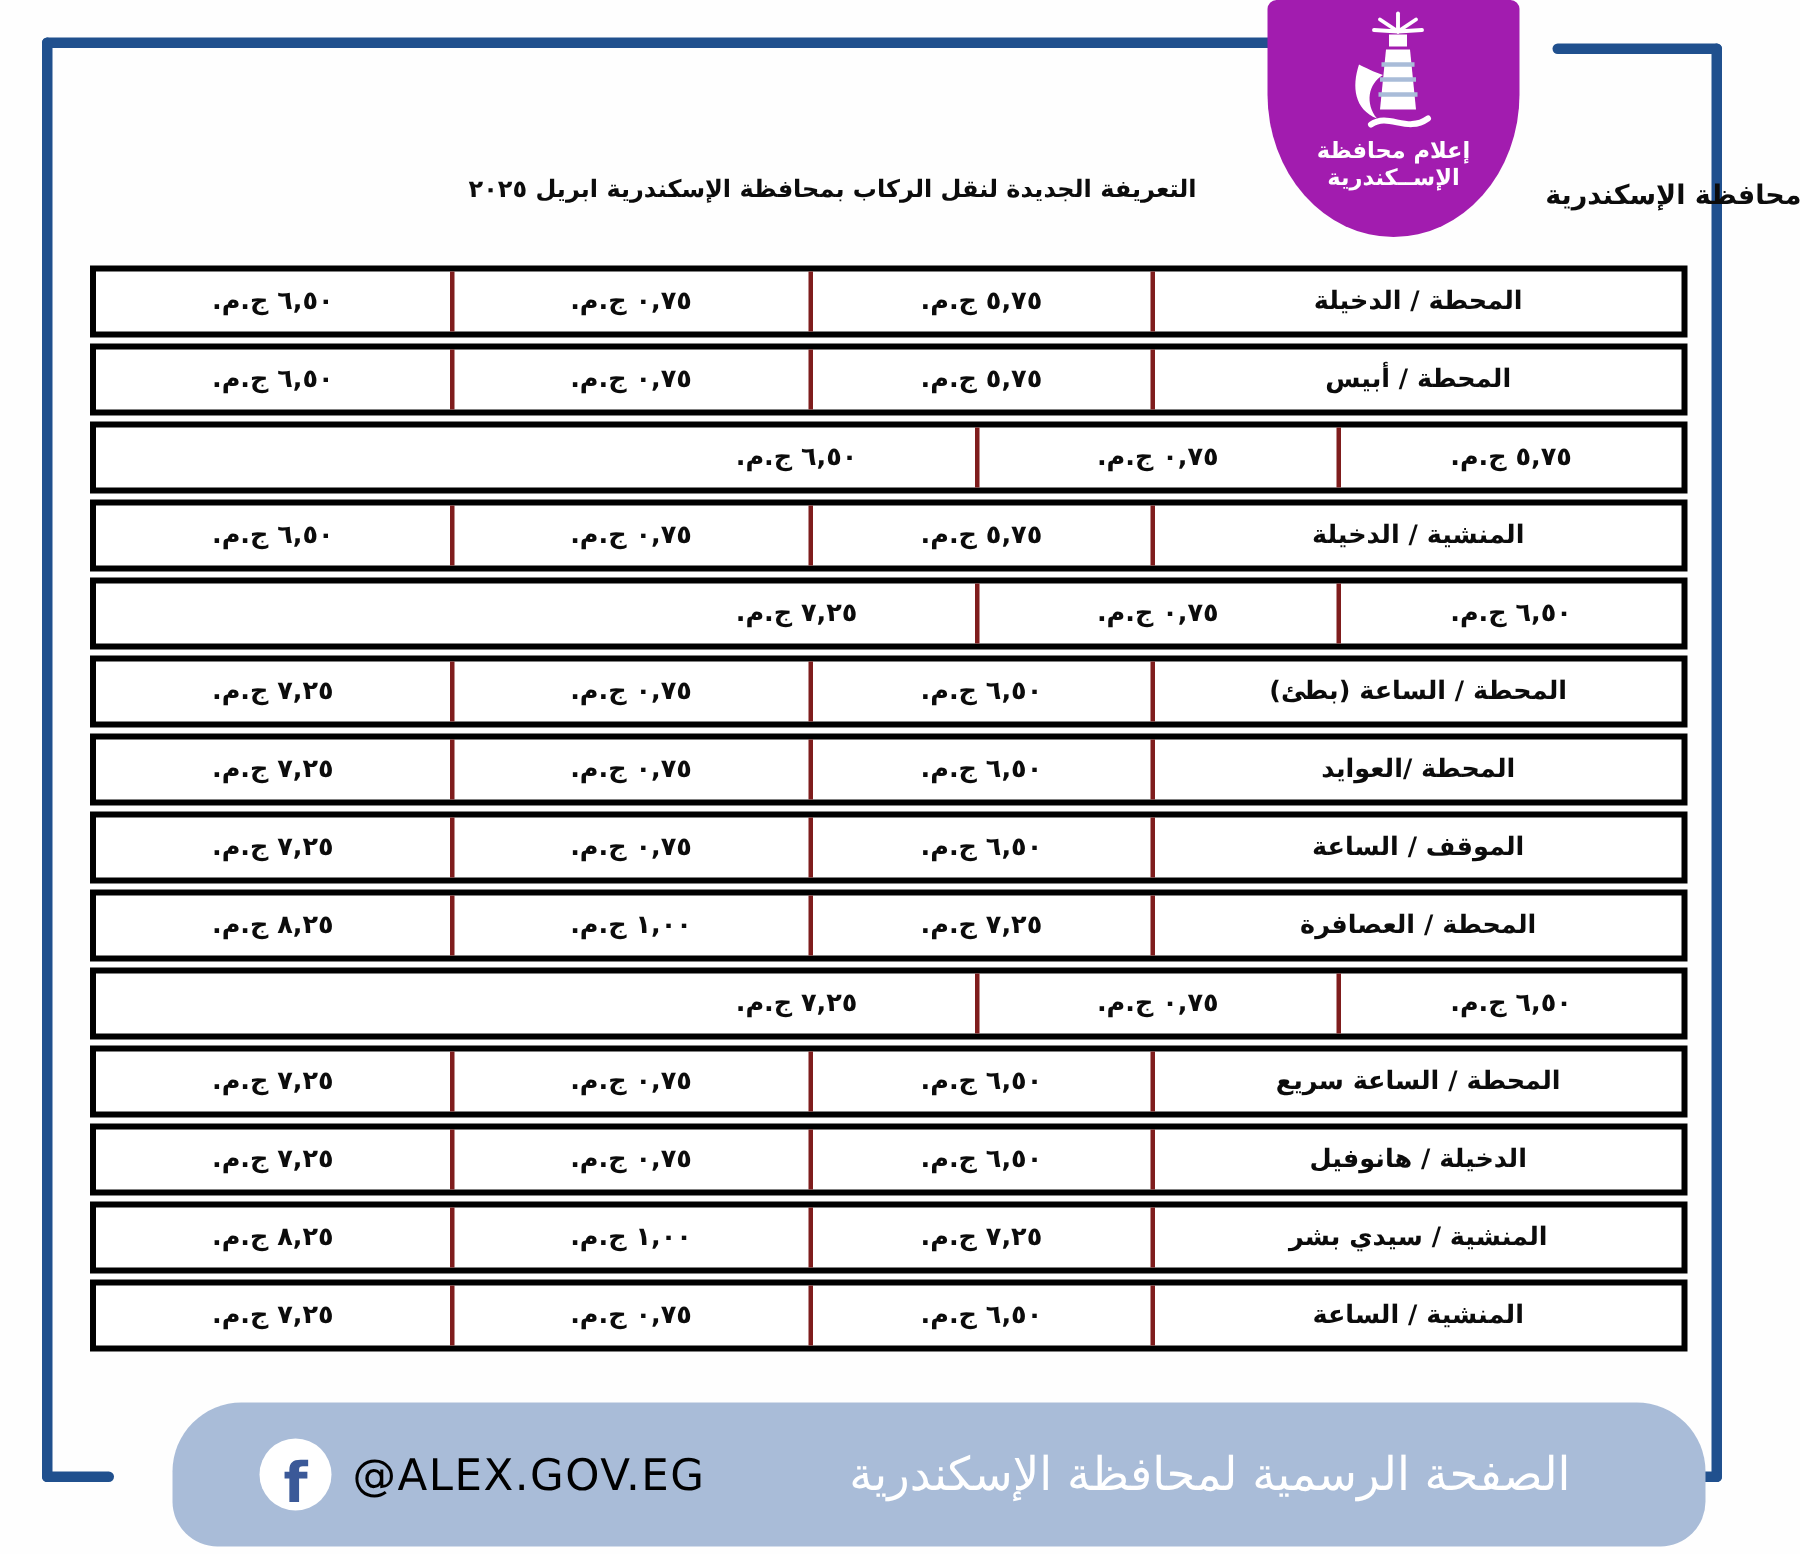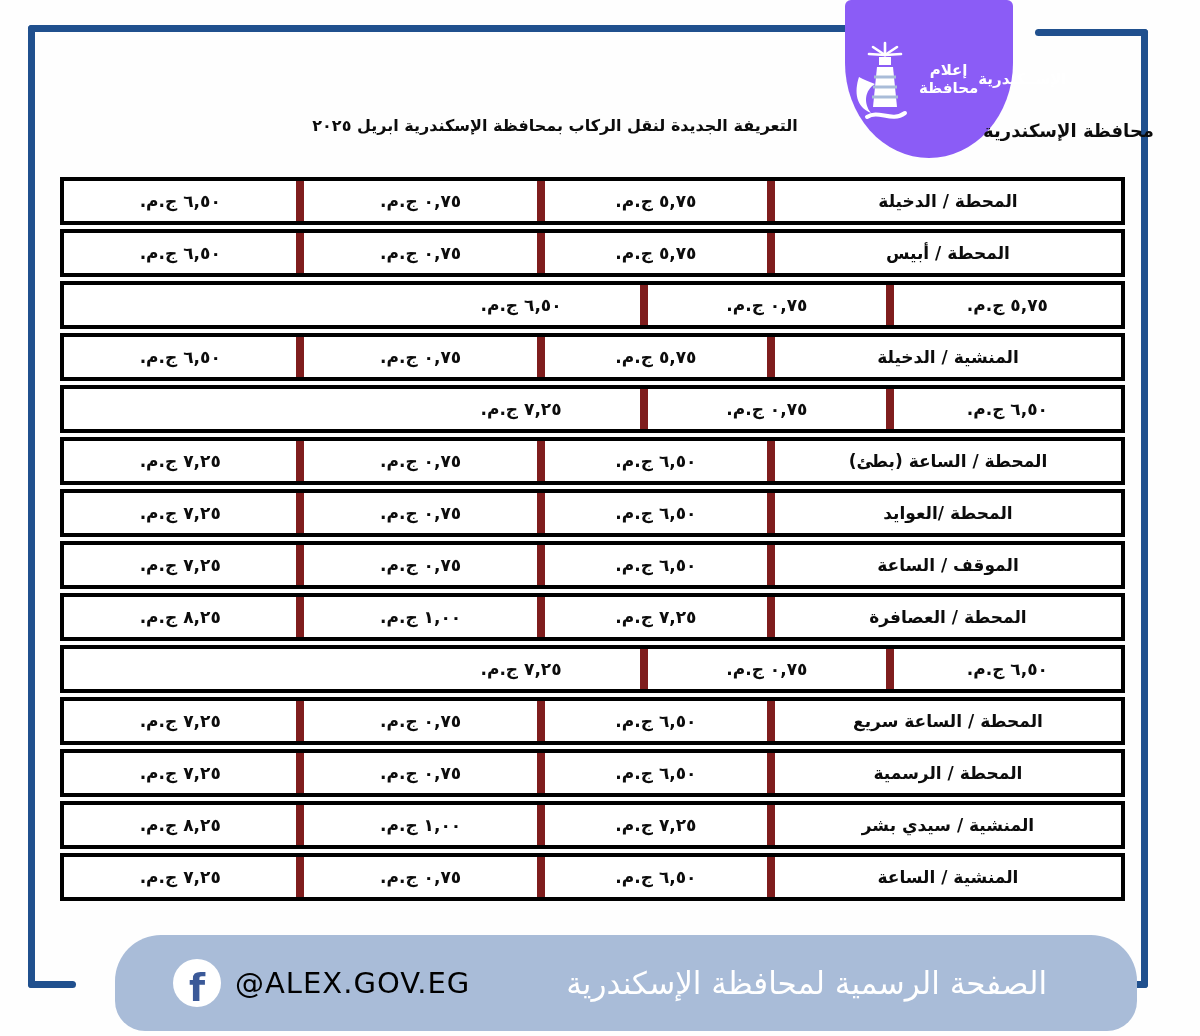--- a/index.html
+++ b/index.html
@@ -19,8 +19,8 @@
   
   .badge {
     position:absolute; left:845px; top:0; width:168px; height:158px;
-    background:#8b5cf6; border-radius:6px 6px 84px 84px / 6px 6px 95px 95px;
-    display:flex; flex-direction:row; align-items:center; color:#ffffff;
+    background:#a21caf; border-radius:6px 6px 84px 84px / 6px 6px 95px 95px;
+    display:flex; flex-direction:column; align-items:center; color:#ffffff;
   }
   .badge svg { margin-top:7px; display:block; }
   .badge-line { font-size:15px; line-height:18px; font-weight:bold; text-align:center; }

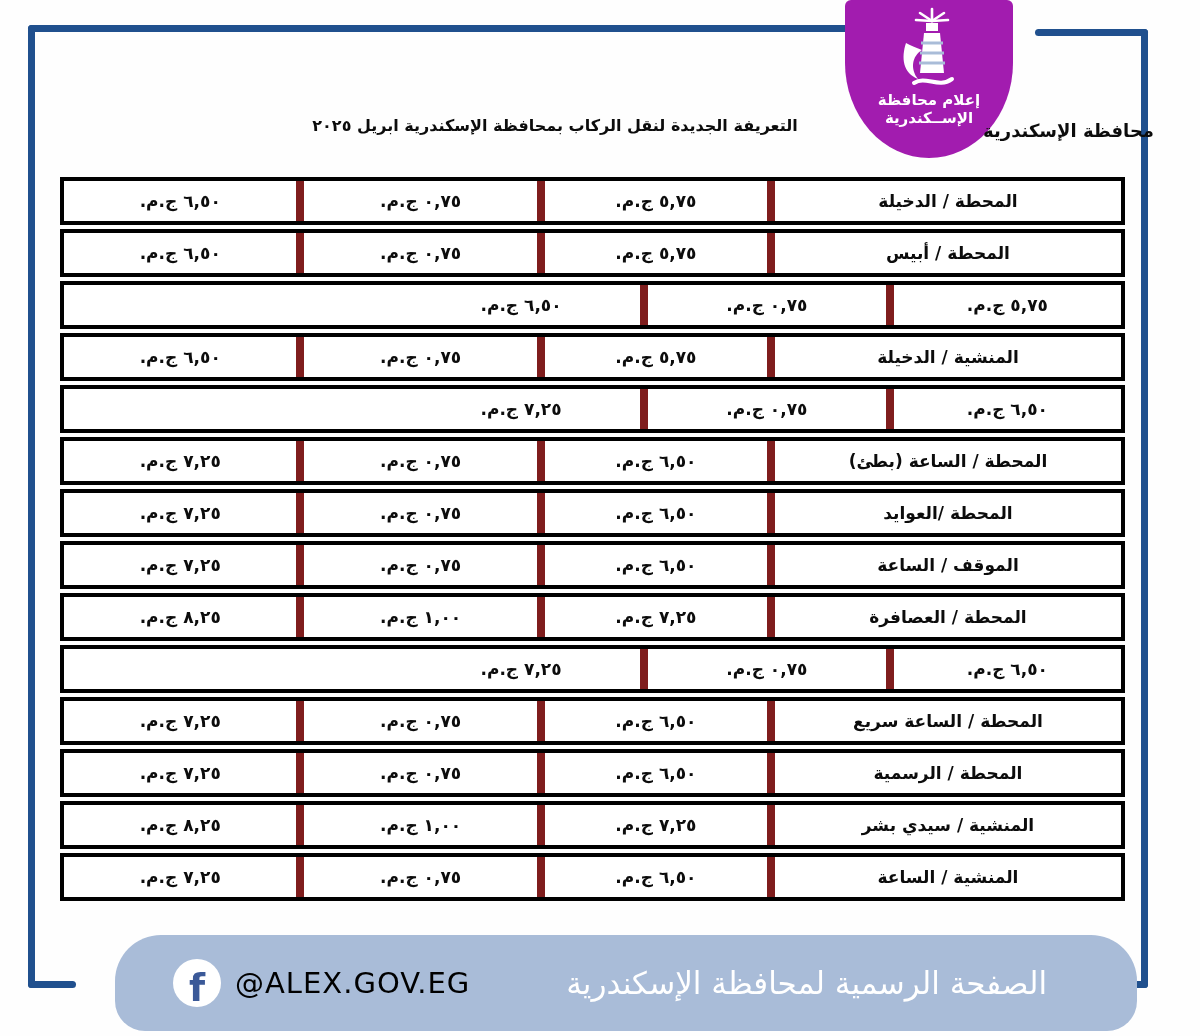--- a/index.html
+++ b/index.html
@@ -26,7 +26,7 @@
   .badge-line { font-size:15px; line-height:18px; font-weight:bold; text-align:center; }
 
   .gov-label {
-    position:absolute; left:984px; top:120px; width:170px; text-align:center;
+    position:absolute; left:1031px; top:120px; width:170px; text-align:center;
     font-weight:bold; font-size:18px; white-space:nowrap; direction:rtl;
   }
 

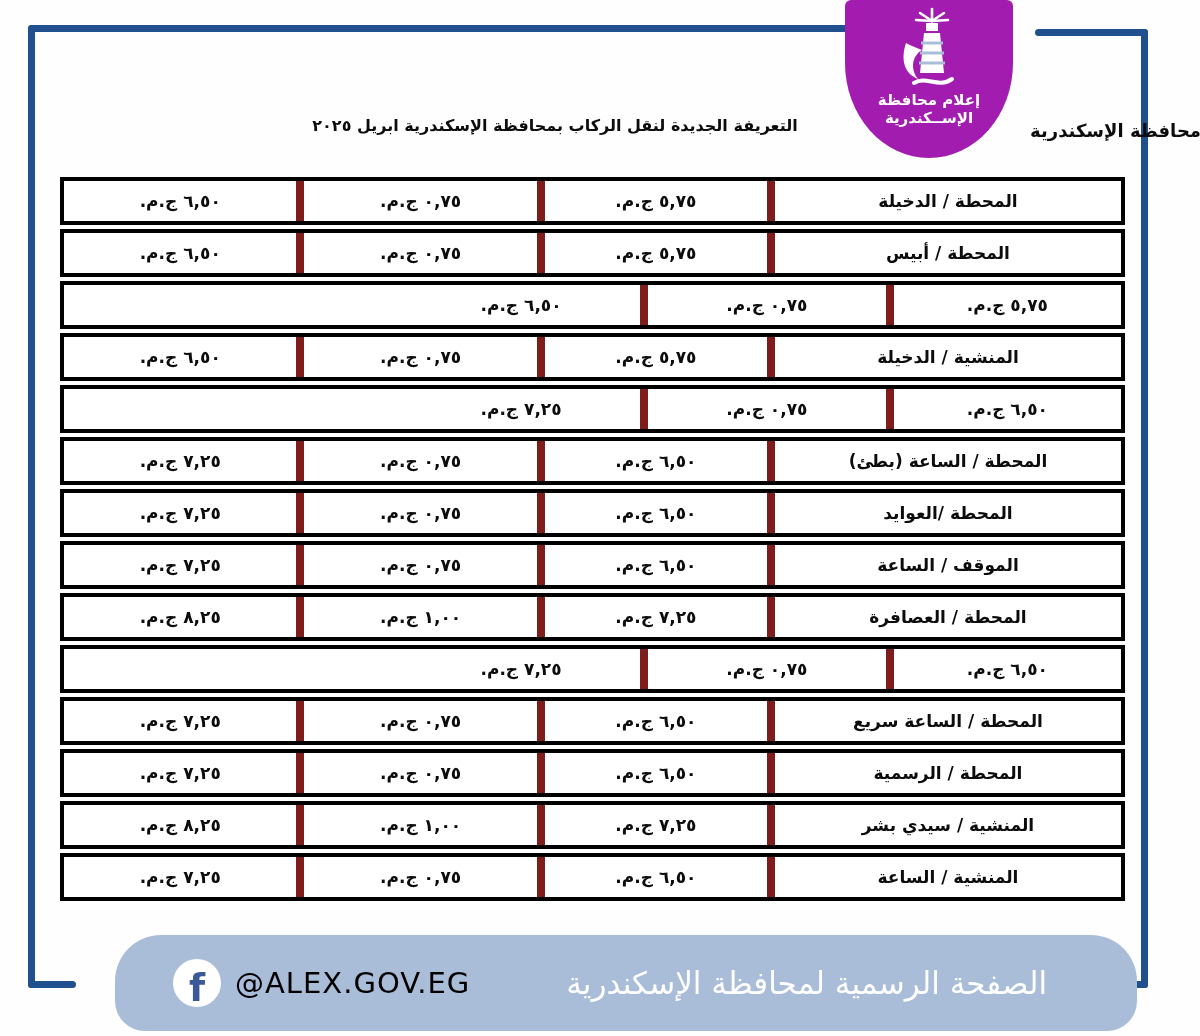--- a/index.html
+++ b/index.html
@@ -45,7 +45,7 @@
     display:flex; align-items:center; justify-content:center;
     font-weight:bold; font-size:17px; direction:rtl;
   }
-  .t-row > div + div { border-right:8px solid #7f1d1d; }
+  .t-row > div + div { border-right:3px solid #7f1d1d; }
   .c-name { width:33.5%; }
   .c-f0   { width:21.5%;text-align:right; }
   .c-f1   { width:22.5%; }

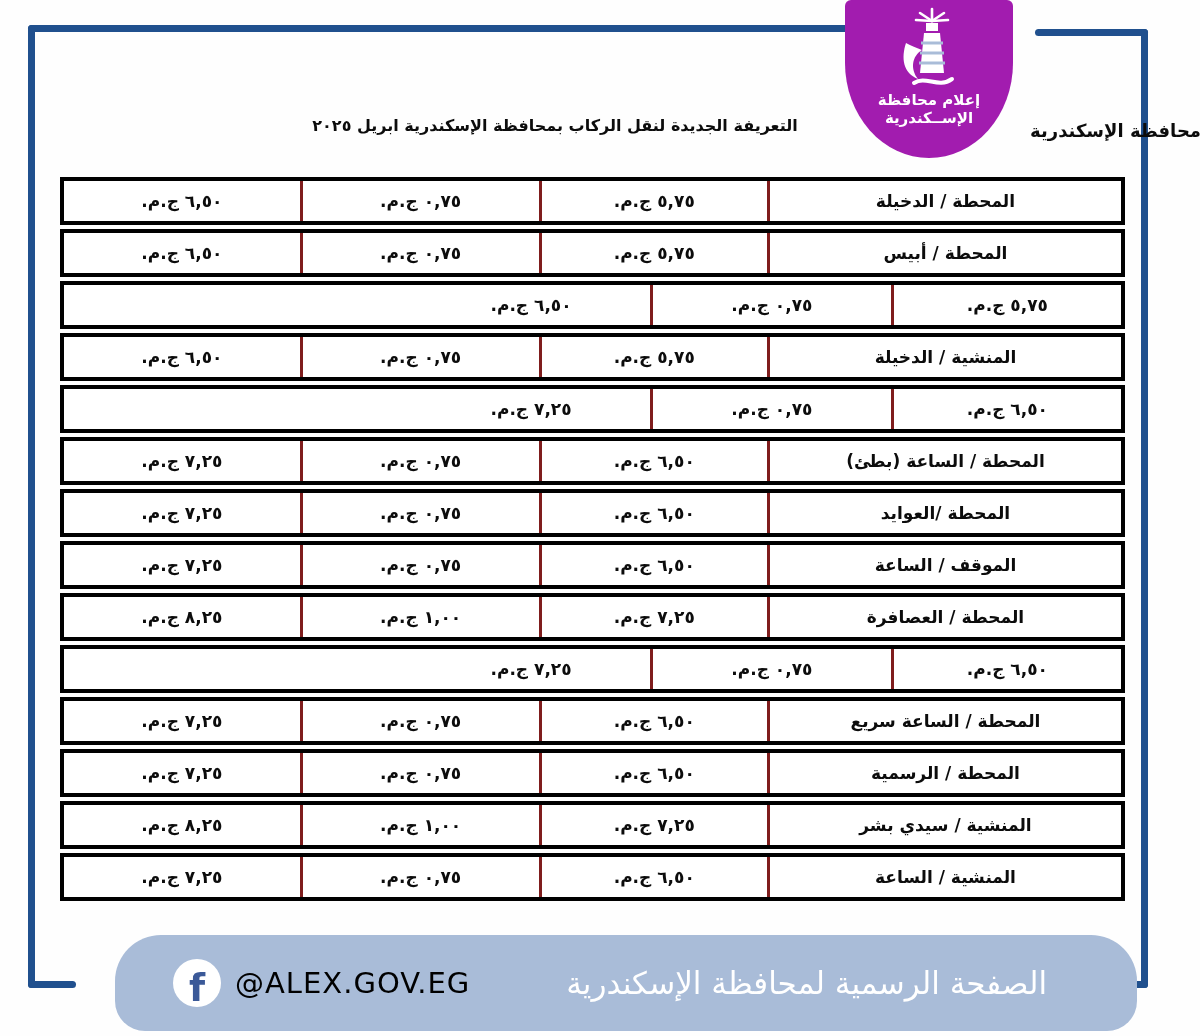--- a/index.html
+++ b/index.html
@@ -171,7 +171,7 @@
       <div class="t-cell c-f2">٧,٢٥ ج.م.</div>
     </div>
     <div class="t-row">
-      <div class="t-cell c-name">المحطة / الرسمية</div>
+      <div class="t-cell c-name">الدخيلة / هانوفيل</div>
       <div class="t-cell c-f0">٦,٥٠ ج.م.</div>
       <div class="t-cell c-f1">٠,٧٥ ج.م.</div>
       <div class="t-cell c-f2">٧,٢٥ ج.م.</div>

